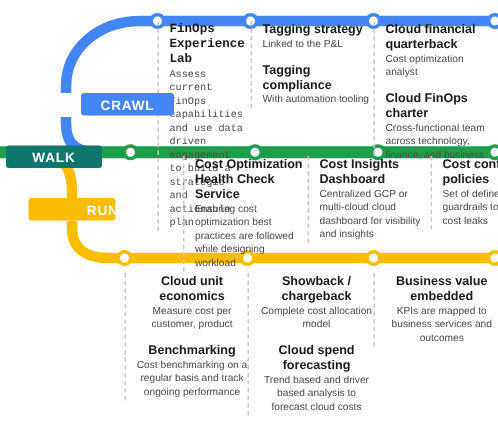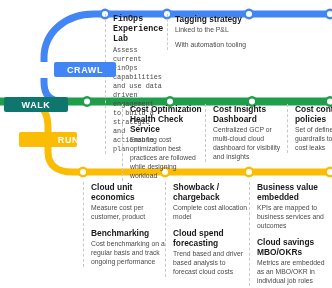--- a/index.html
+++ b/index.html
@@ -120,6 +120,16 @@
     </div>
   </div>
 
+  <div class="card lane-crawl-card" style="left:249px; width:83px;">
+    <div class="blk">
+      <h4>Cloud financial quarterback</h4>
+      <p>Cost optimization analyst</p>
+    </div>
+    <div class="blk">
+      <h4>Cloud FinOps charter</h4>
+      <p>Cross-functional team across technology, finance, and business</p>
+    </div>
+  </div>
 
   <div class="card lane-walk-card" style="left:87px; width:83px;">
     <div class="blk">

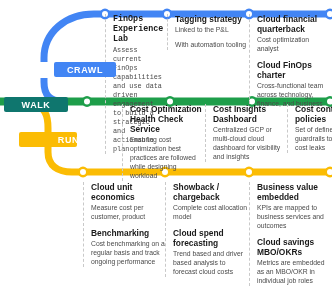--- a/index.html
+++ b/index.html
@@ -116,6 +116,7 @@
       <p>Linked to the P&amp;L</p>
     </div>
     <div class="blk">
+      <h4>Tagging compliance</h4>
       <p>With automation tooling</p>
     </div>
   </div>

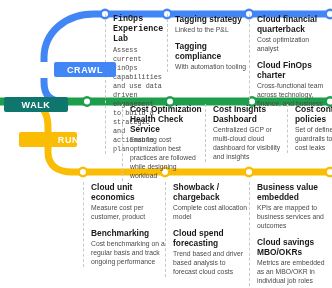--- a/index.html
+++ b/index.html
@@ -60,7 +60,7 @@
   
   .lane-crawl-card { top: 14px; }
   .lane-walk-card  { top: 104px; margin-left: 35px; }
-  .lane-run-card   { top: 182px; }
+  .lane-run-card   { top: 182px; text-align: center; }
 </style>
 </head>
 <body>

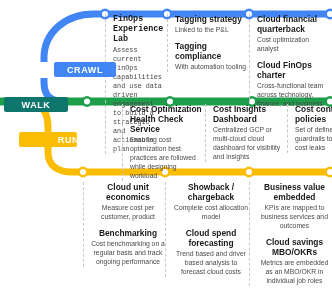--- a/index.html
+++ b/index.html
@@ -180,10 +180,6 @@
       <h4>Business value embedded</h4>
       <p>KPIs are mapped to business services and outcomes</p>
     </div>
-    <div class="blk">
-      <h4>Cloud savings MBO/OKRs</h4>
-      <p>Metrics are embedded as an MBO/OKR in individual job roles</p>
-    </div>
   </div>
 
 </div>

